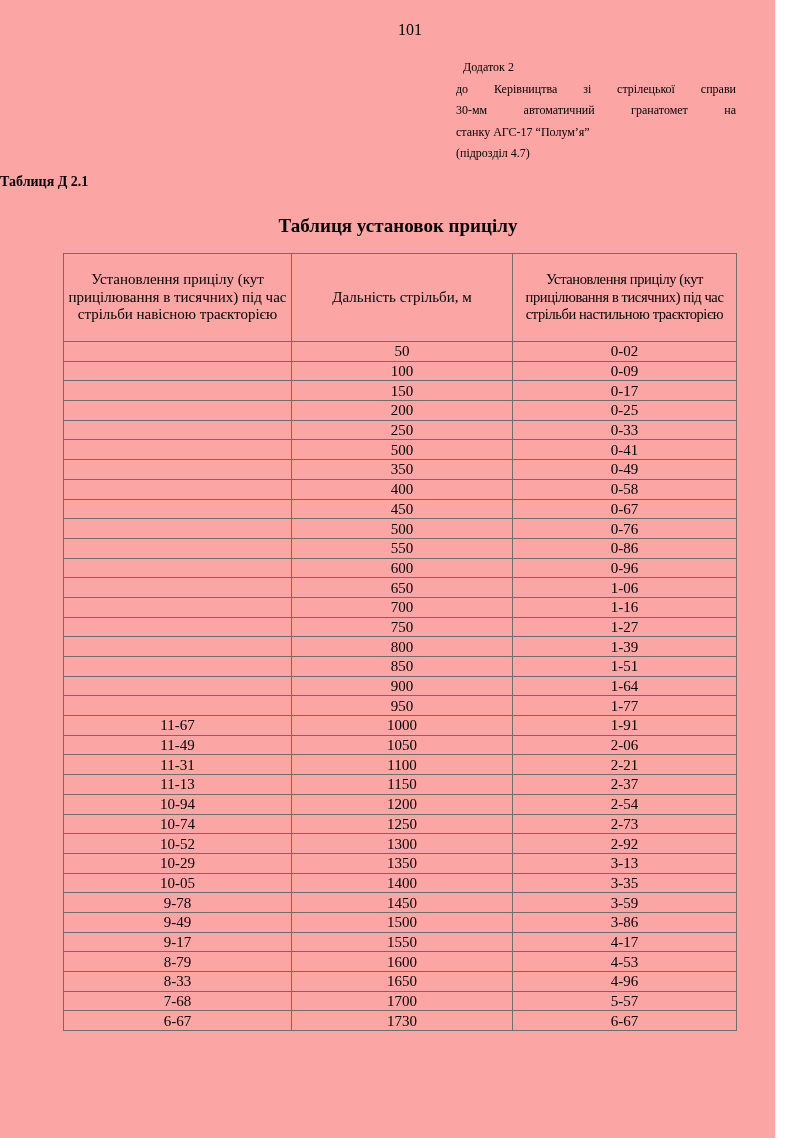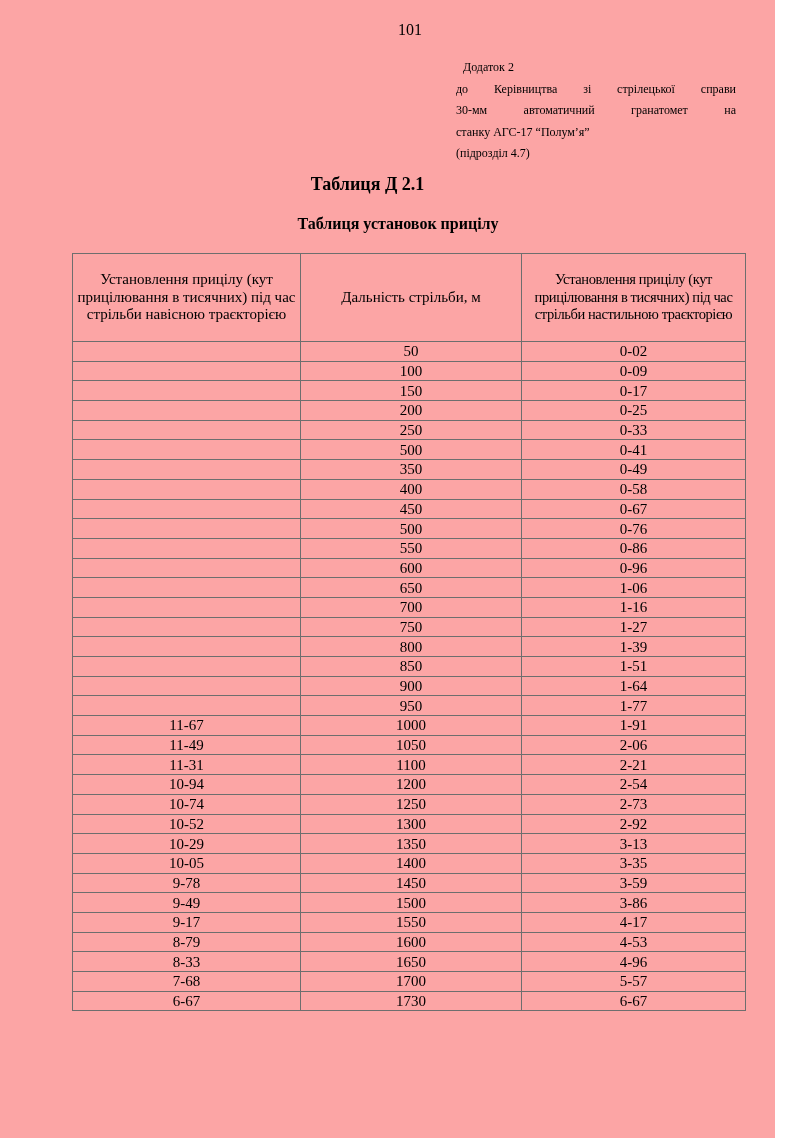--- a/index.html
+++ b/index.html
@@ -42,9 +42,9 @@
     top: 174px;
     left: 0;
     width: 735px;
-    text-align: center;
+    text-align: left;
     font-weight: bold;
-    font-size: 18px;
+    font-size: 14px;
   }
   .table-title {
     position: absolute;

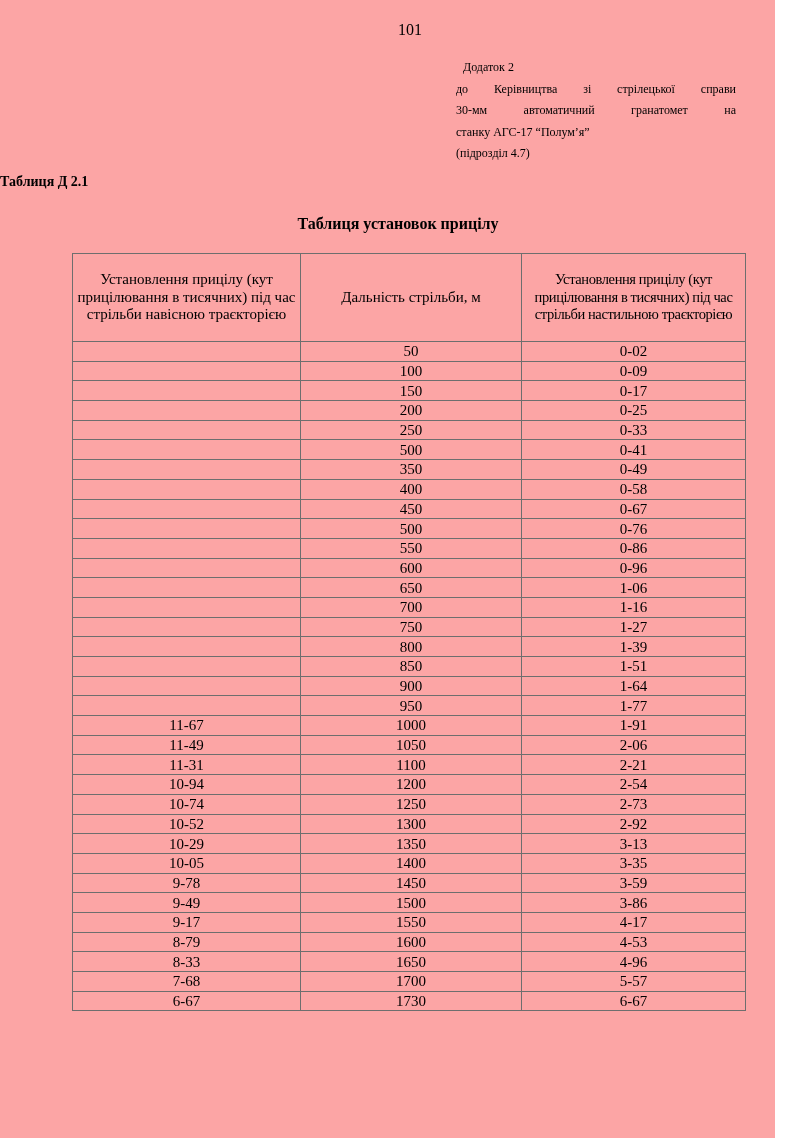--- a/index.html
+++ b/index.html
@@ -53,7 +53,7 @@
     width: 796px;
     text-align: center;
     font-weight: bold;
-    font-size: 16px;
+    font-size: 19px;
   }
   table.sight-table {
     position: absolute;

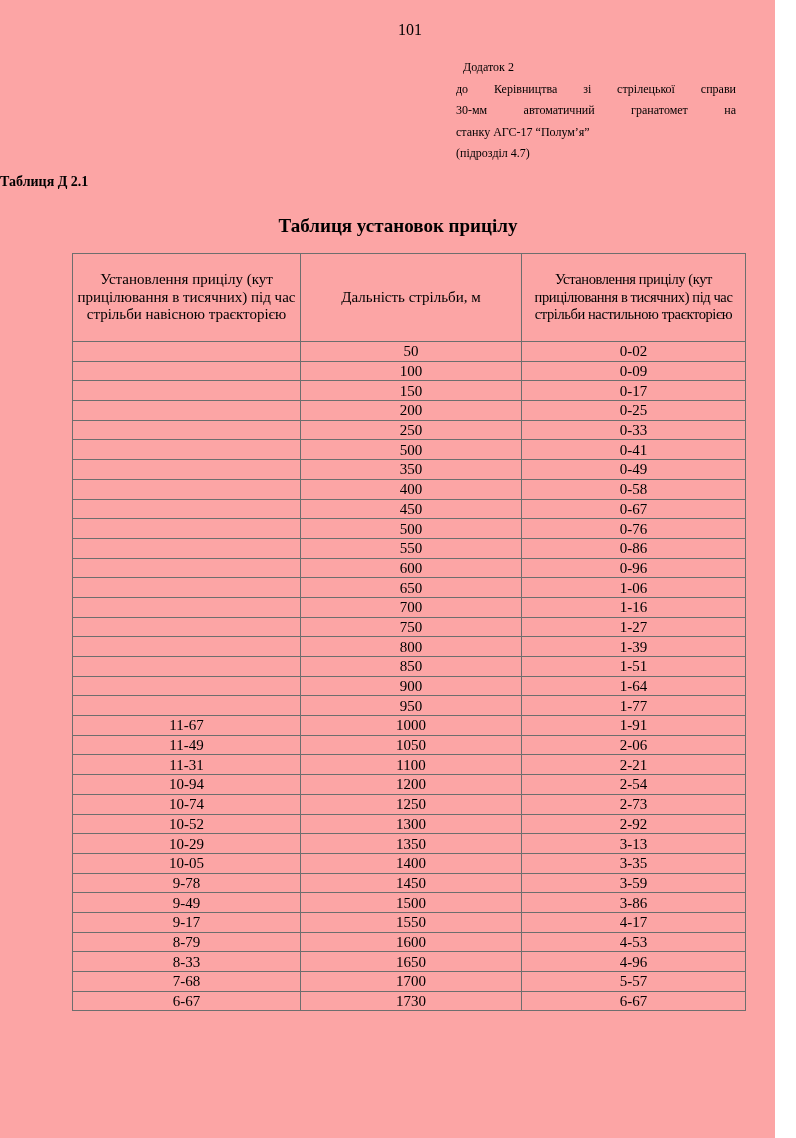--- a/index.html
+++ b/index.html
@@ -58,7 +58,7 @@
   table.sight-table {
     position: absolute;
     top: 253px;
-    left: 72px;
+    left: 63px;
     width: 673px;
     border-collapse: collapse;
     table-layout: fixed;

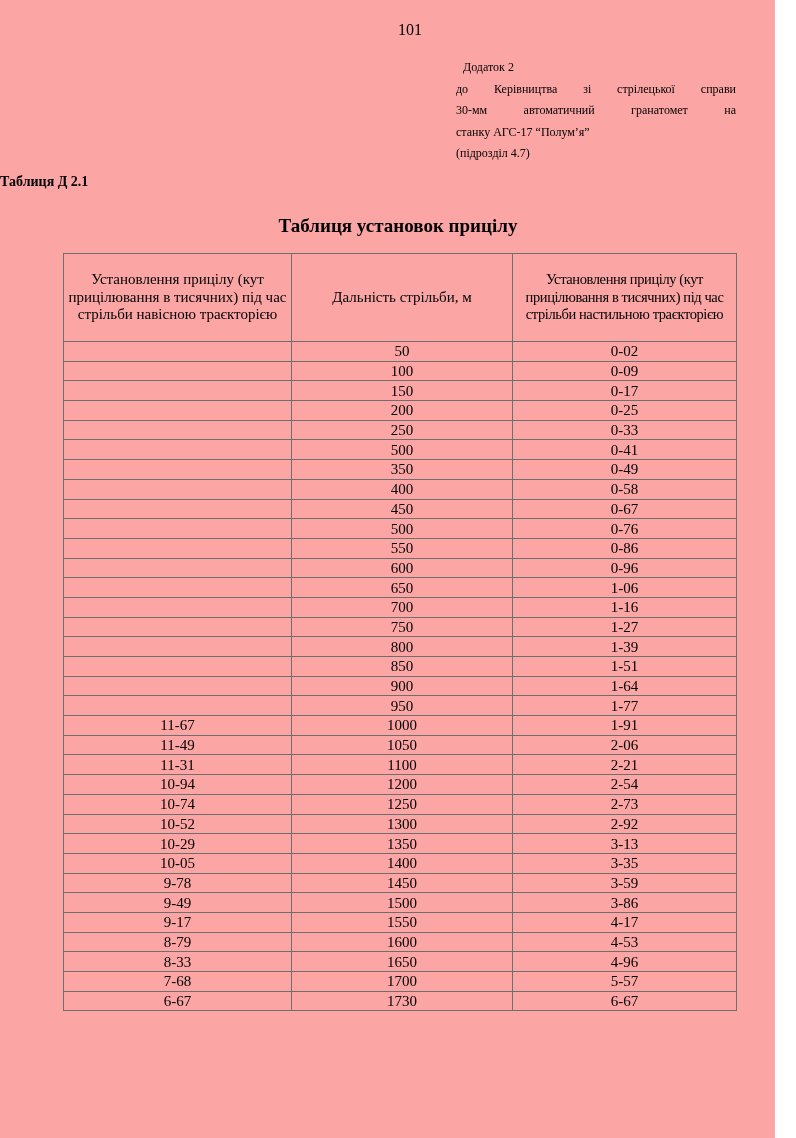--- a/index.html
+++ b/index.html
@@ -235,6 +235,11 @@
           <td>2-21</td>
         </tr>
         <tr>
+          <td>11-13</td>
+          <td>1150</td>
+          <td>2-37</td>
+        </tr>
+        <tr>
           <td>10-94</td>
           <td>1200</td>
           <td>2-54</td>

